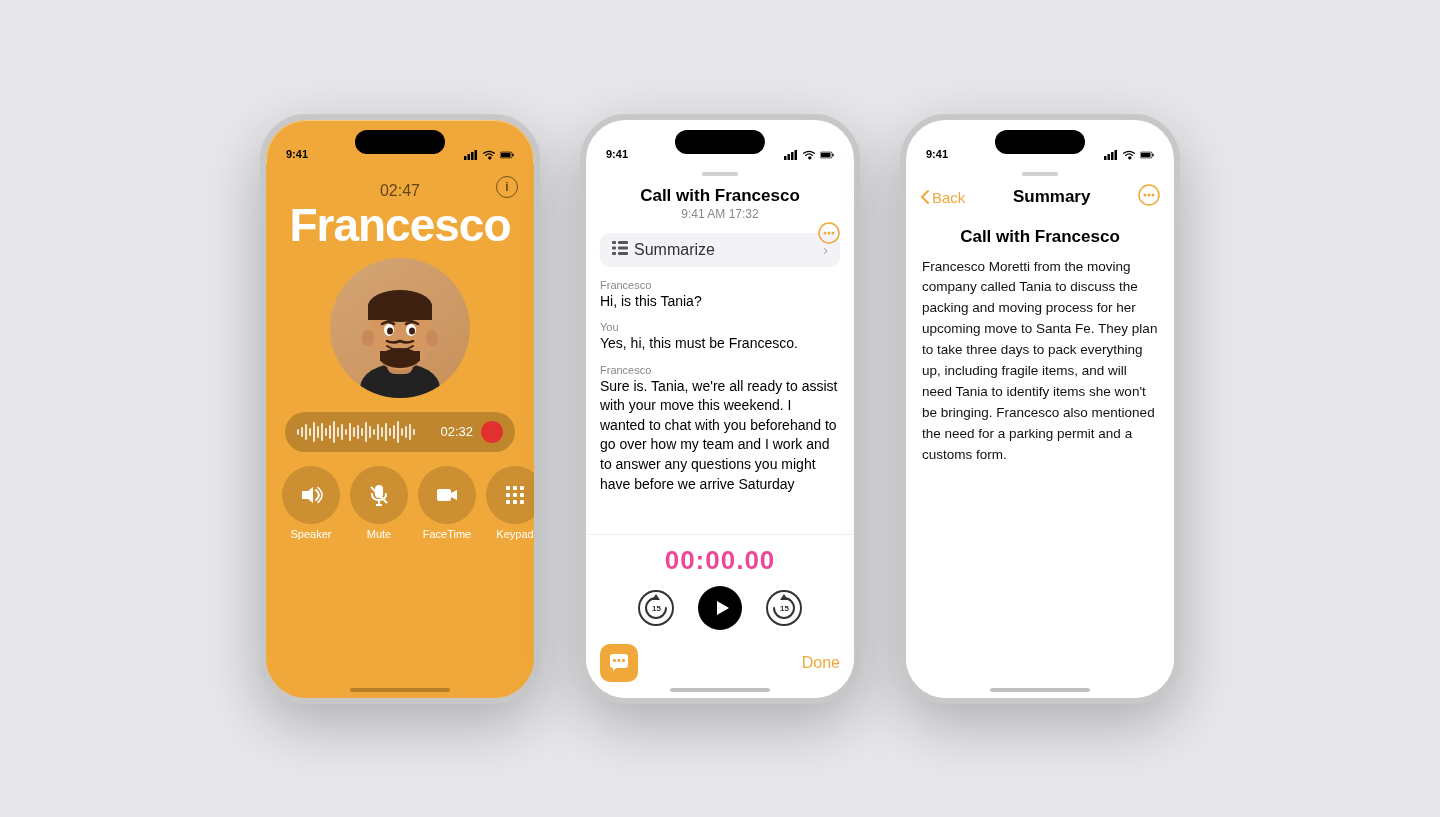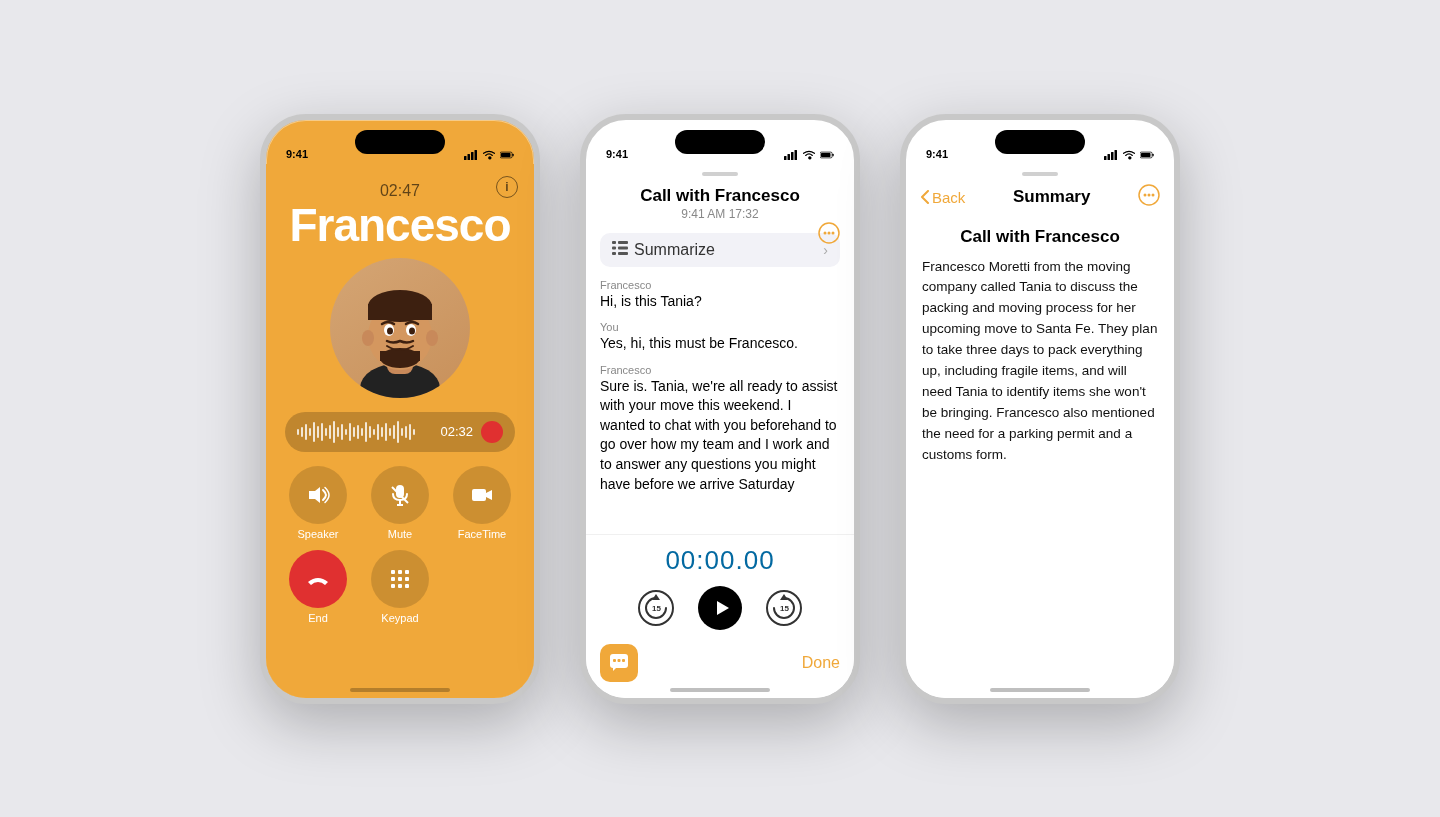--- a/index.html
+++ b/index.html
@@ -188,7 +188,7 @@
     
     .call-buttons {
       display: grid;
-      grid-template-columns: repeat(3, 1fr);
+      grid-template-columns: repeat(5, 1fr);
       gap: 10px;
       width: 100%;
       margin-top: 14px;

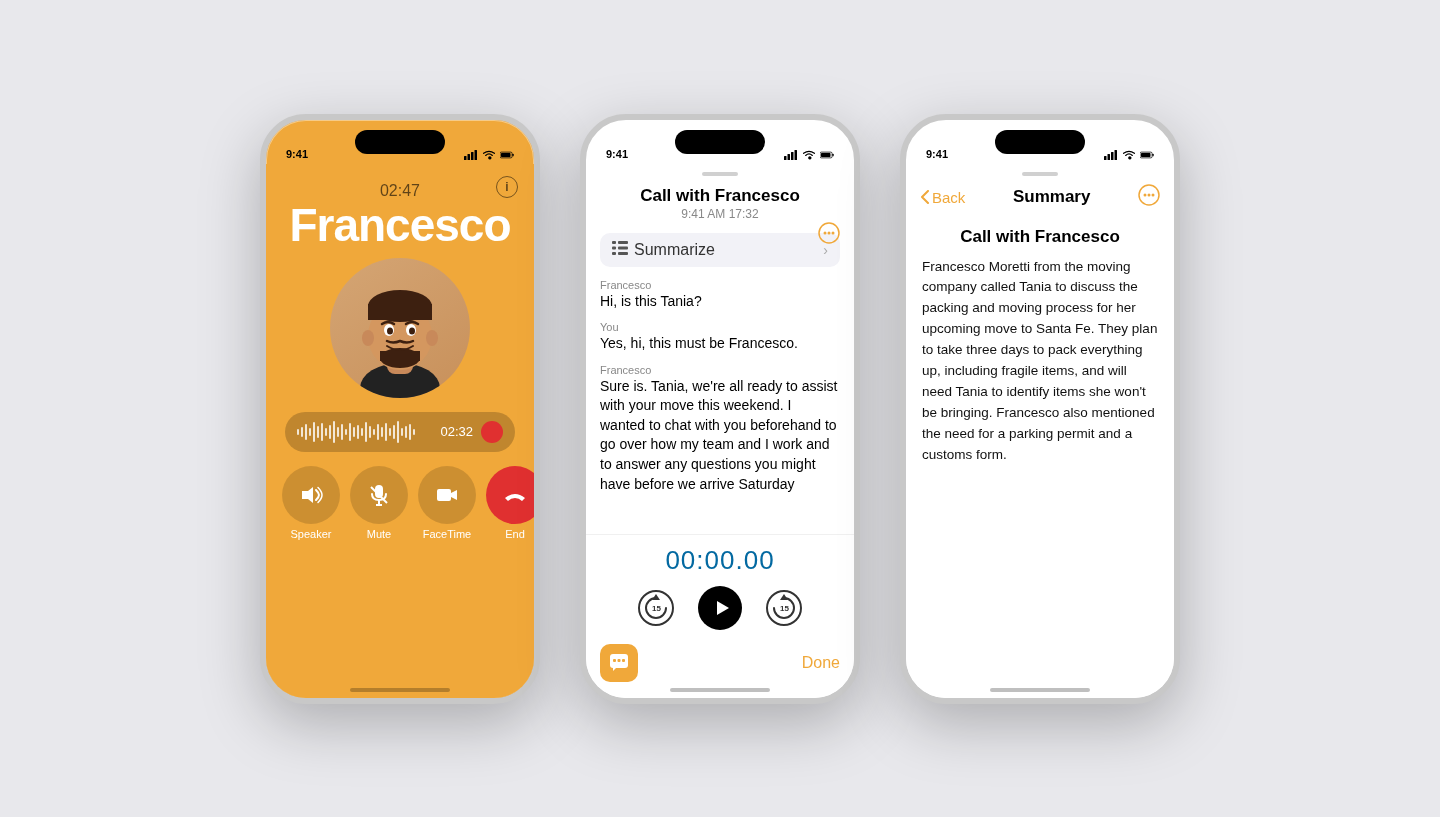--- a/index.html
+++ b/index.html
@@ -578,14 +578,6 @@
       </div>
 
 
-      <div class="call-btn">
-        <div class="call-btn-circle end-btn">
-          <svg width="26" height="26" viewBox="0 0 26 26" fill="none">
-            <path d="M3 16 Q13 8 23 16 L20 19 Q17 16 13 16 Q9 16 6 19 Z" fill="white"></path>
-          </svg>
-        </div>
-        <span class="call-btn-label">End</span>
-      </div>
 
       <div class="call-btn">
         <div class="call-btn-circle">

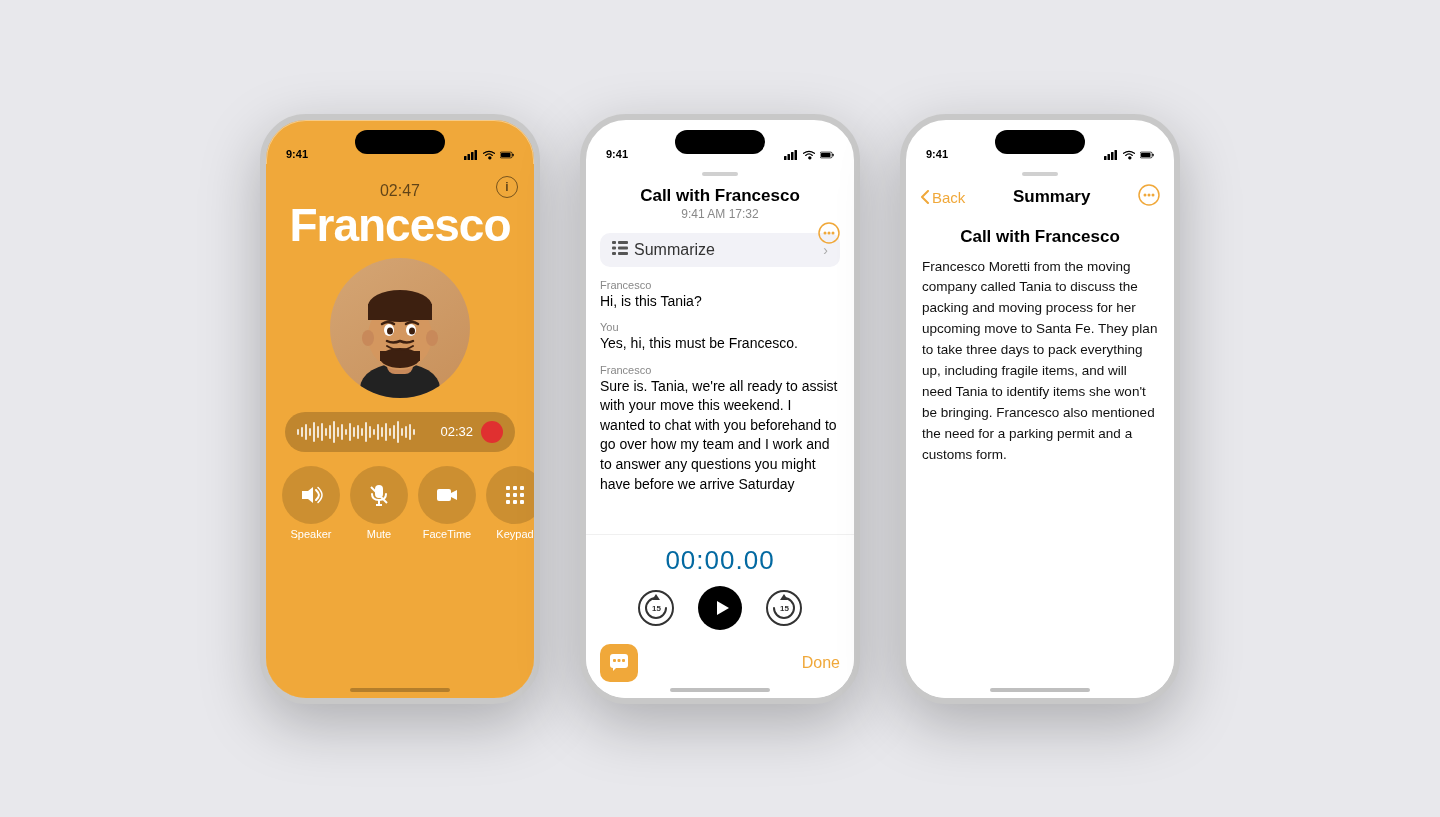--- a/index.html
+++ b/index.html
@@ -316,8 +316,8 @@
     }
     .playback-timer {
       font-size: 26px;
-      font-weight: 400;
-      color: #0369a1;
+      font-weight: 700;
+      color: #ec4899;
       letter-spacing: 1px;
       margin-bottom: 10px;
     }

